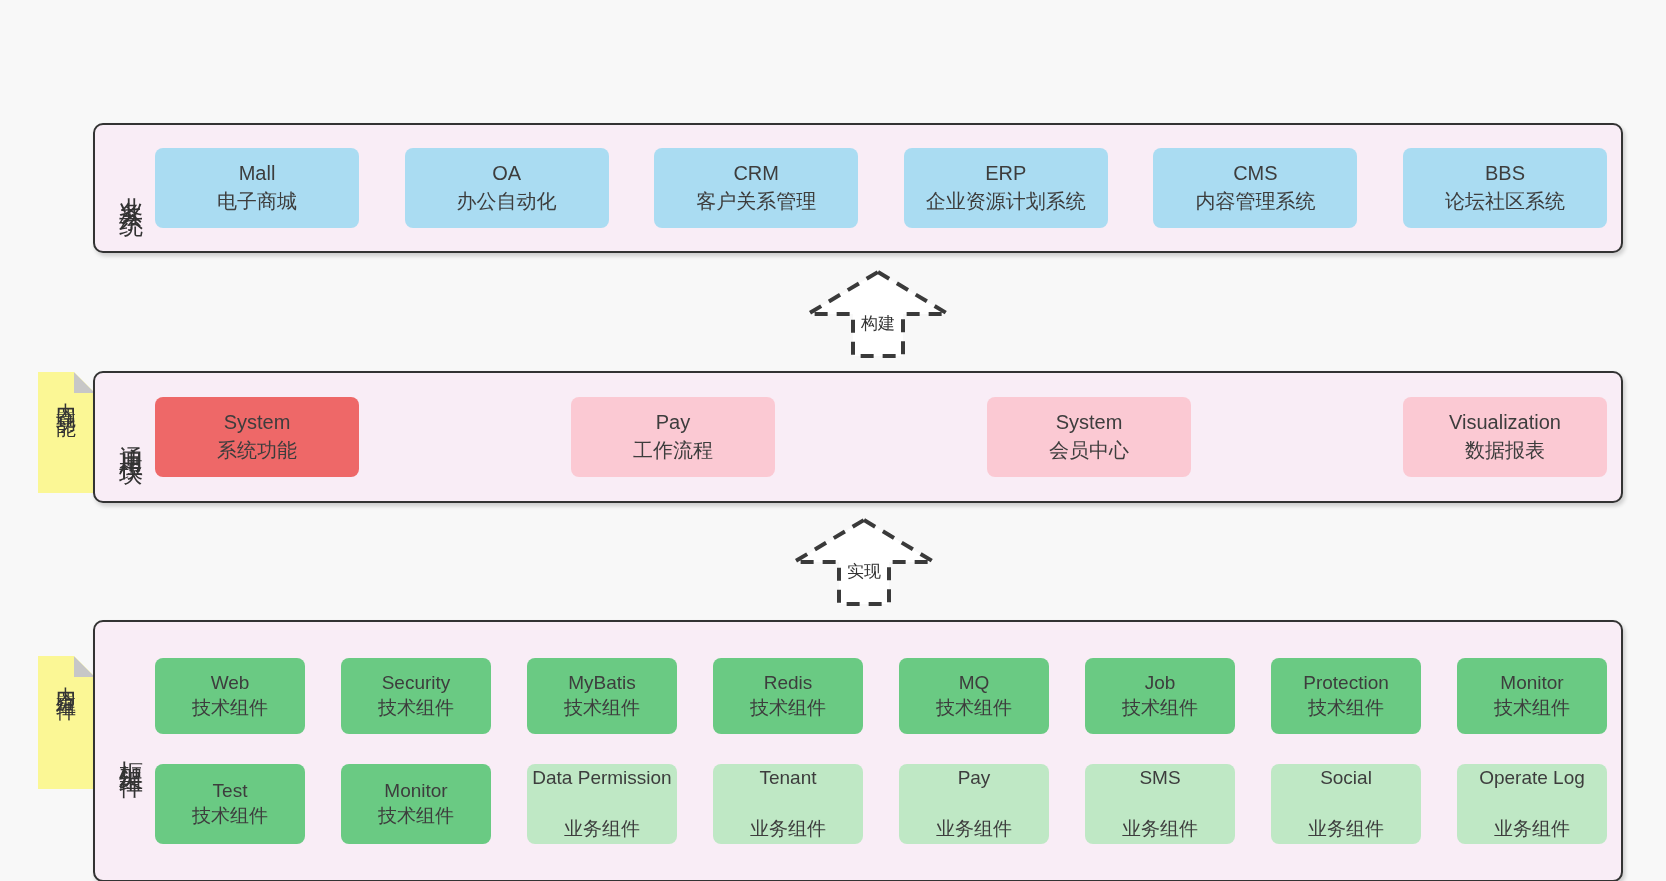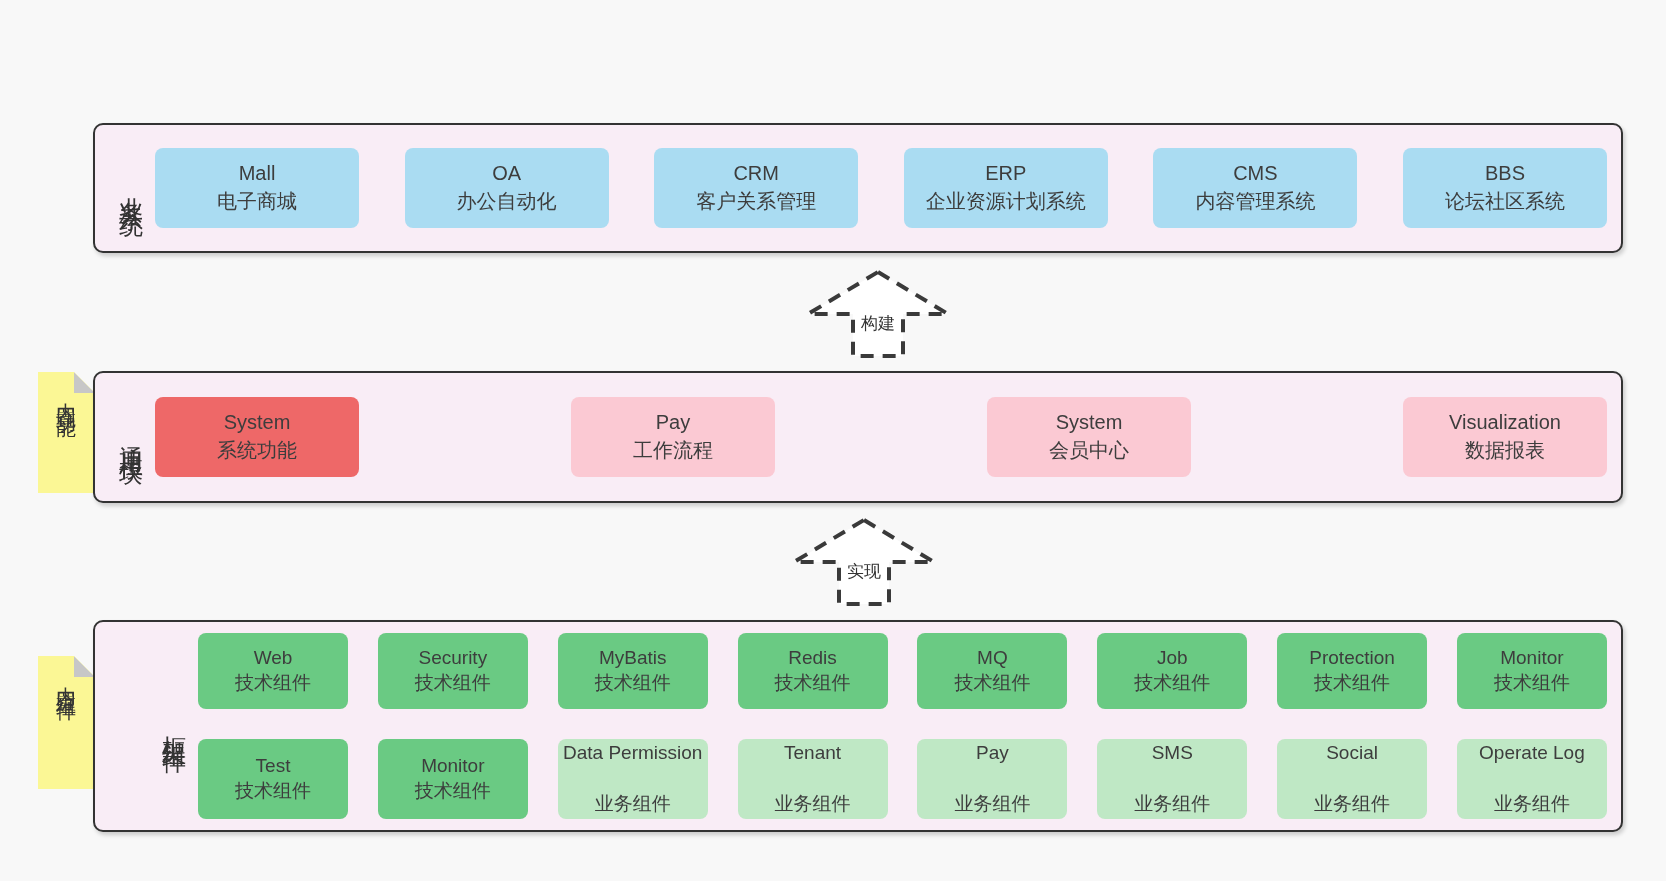--- a/index.html
+++ b/index.html
@@ -23,7 +23,7 @@
         display:flex;align-items:stretch;}
   .band-a{top:123px;height:130px;}
   .band-b{top:371px;height:132px;}
-  .band-c{top:620px;height:212px;padding-left:43px;}
+  .band-c{top:620px;height:262px;}
   .band-label{writing-mode:vertical-rl;text-orientation:upright;font-size:24px;
         letter-spacing:5px;color:#333;align-self:center;margin-left:14px;line-height:1;
         width:34px;text-align:center;flex:0 0 34px;}

